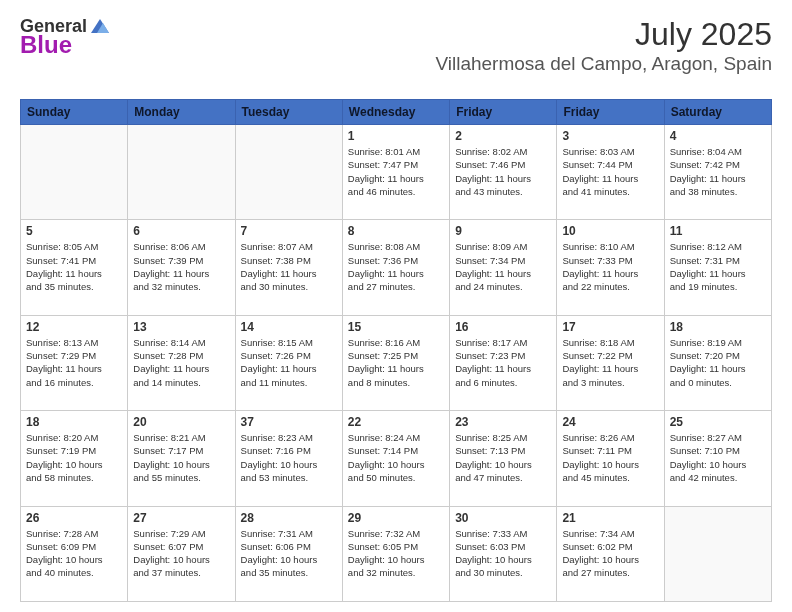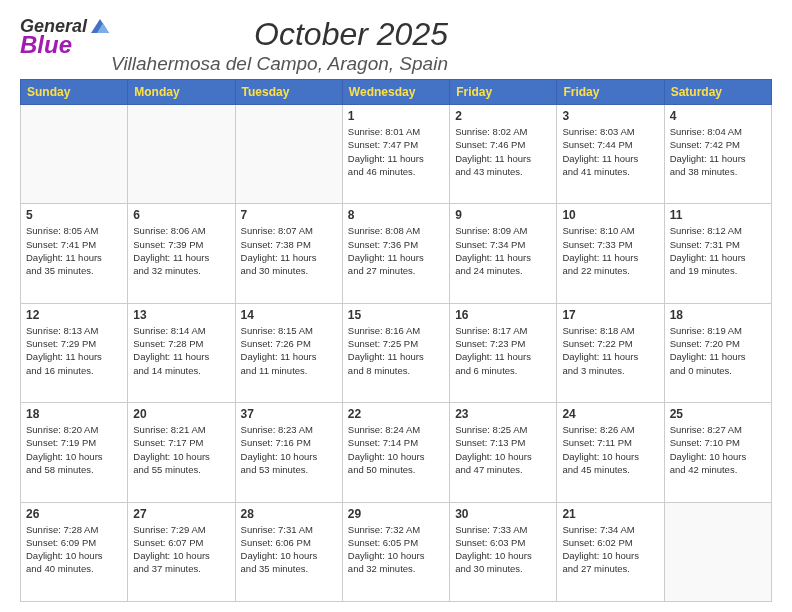--- a/index.html
+++ b/index.html
@@ -19,10 +19,9 @@
     }
     .header {
       display: flex;
-      justify-content: flex-start;
+      justify-content: space-between;
       align-items: flex-start;
-      margin-bottom: 4px;
-      font-style: italic;
+      margin-bottom: 24px;
     }
     .logo {
       display: flex;

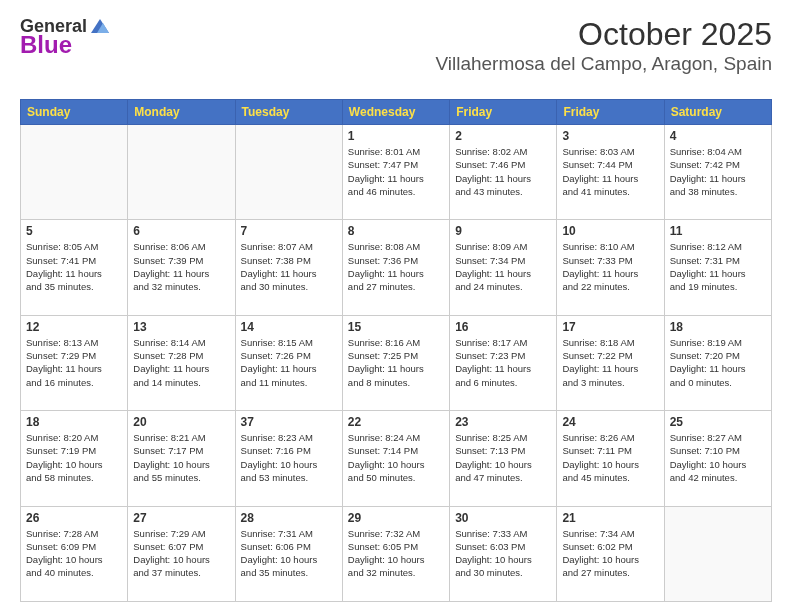--- a/index.html
+++ b/index.html
@@ -104,7 +104,7 @@
       </div>
     </div>
     <div class="title-section">
-      <div class="month-title">October 2025</div>
+      <div class="month-title">July 2025</div>
       <div class="location-title">Villahermosa del Campo, Aragon, Spain</div>
     </div>
   </div>

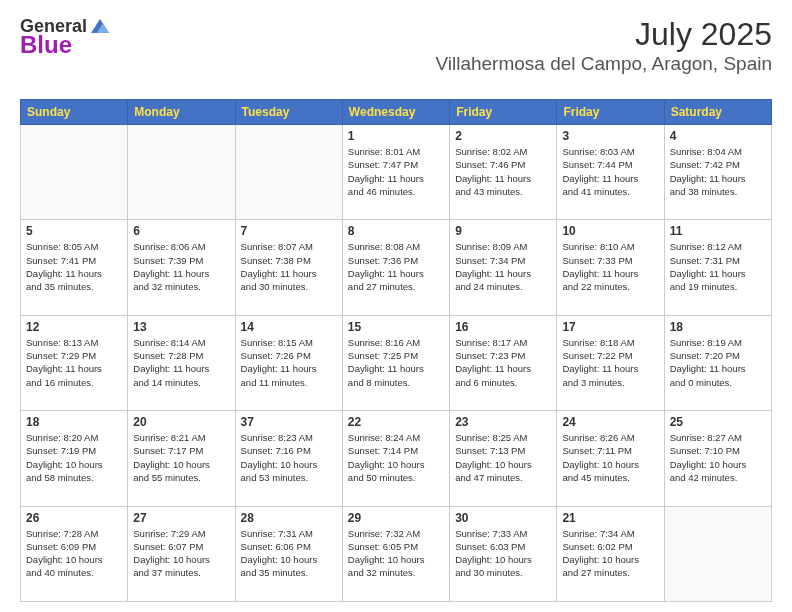--- a/index.html
+++ b/index.html
@@ -58,7 +58,7 @@
     }
     .calendar th {
       background-color: #4472c4;
-      color: #fde047;
+      color: #0f172a;
       text-align: left;
       padding: 5px 6px;
       font-size: 12px;

